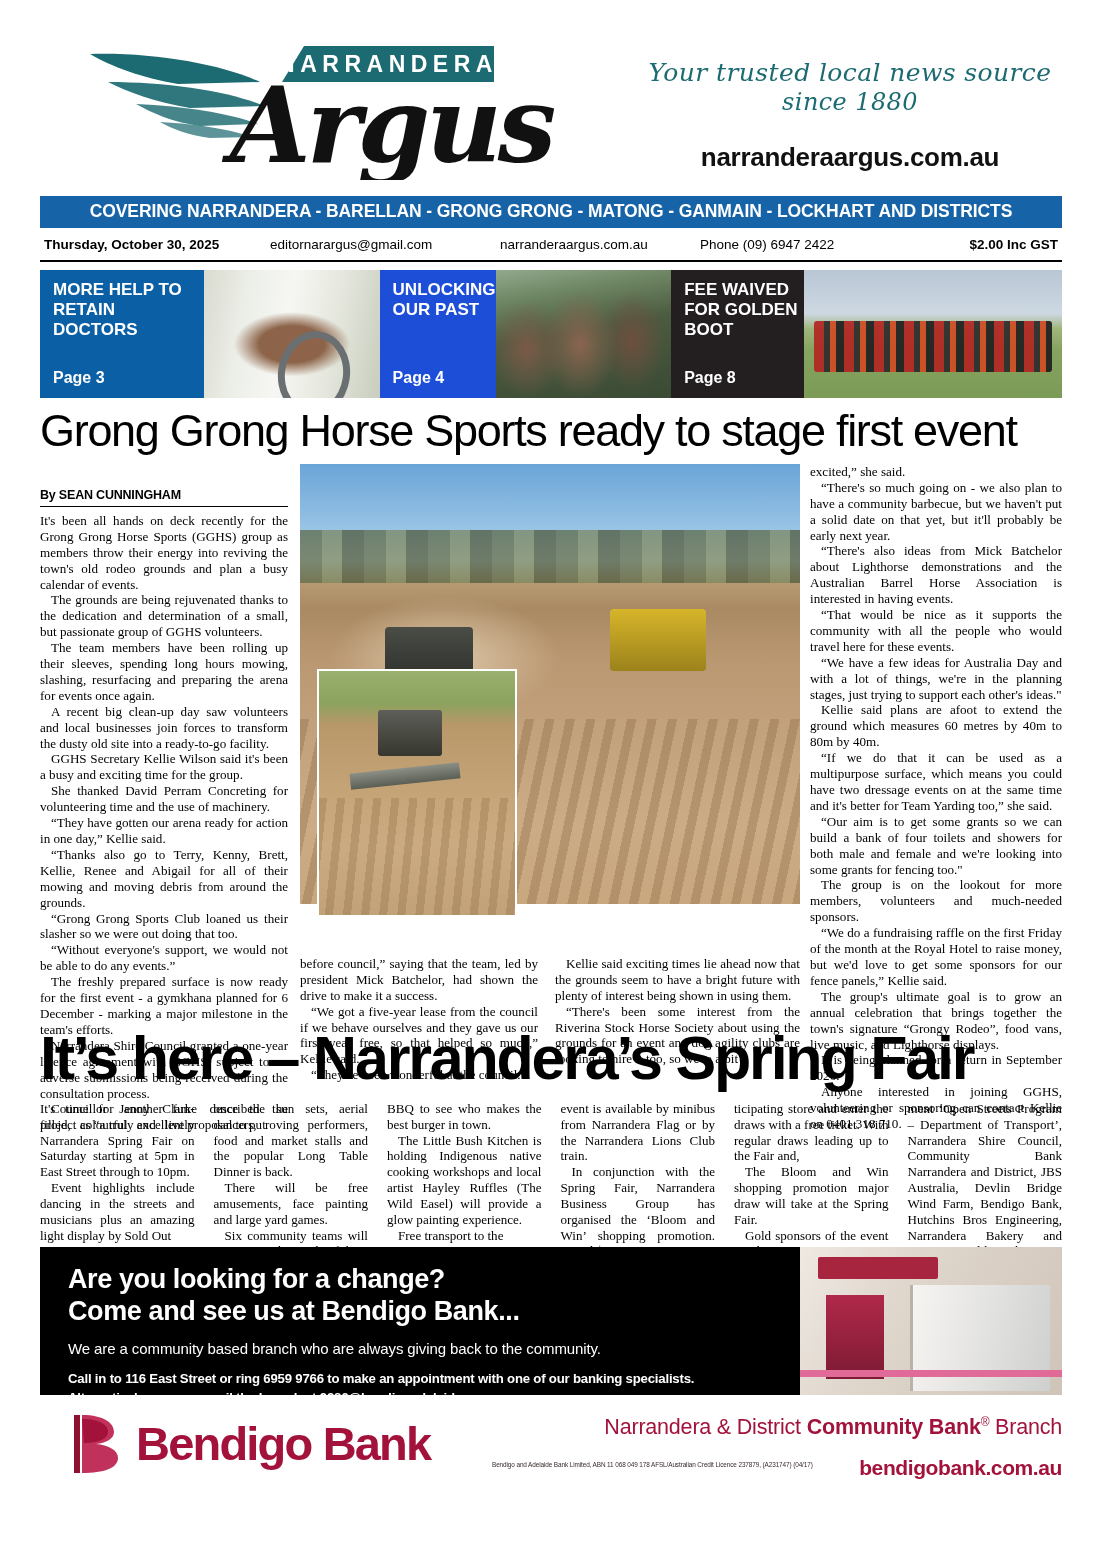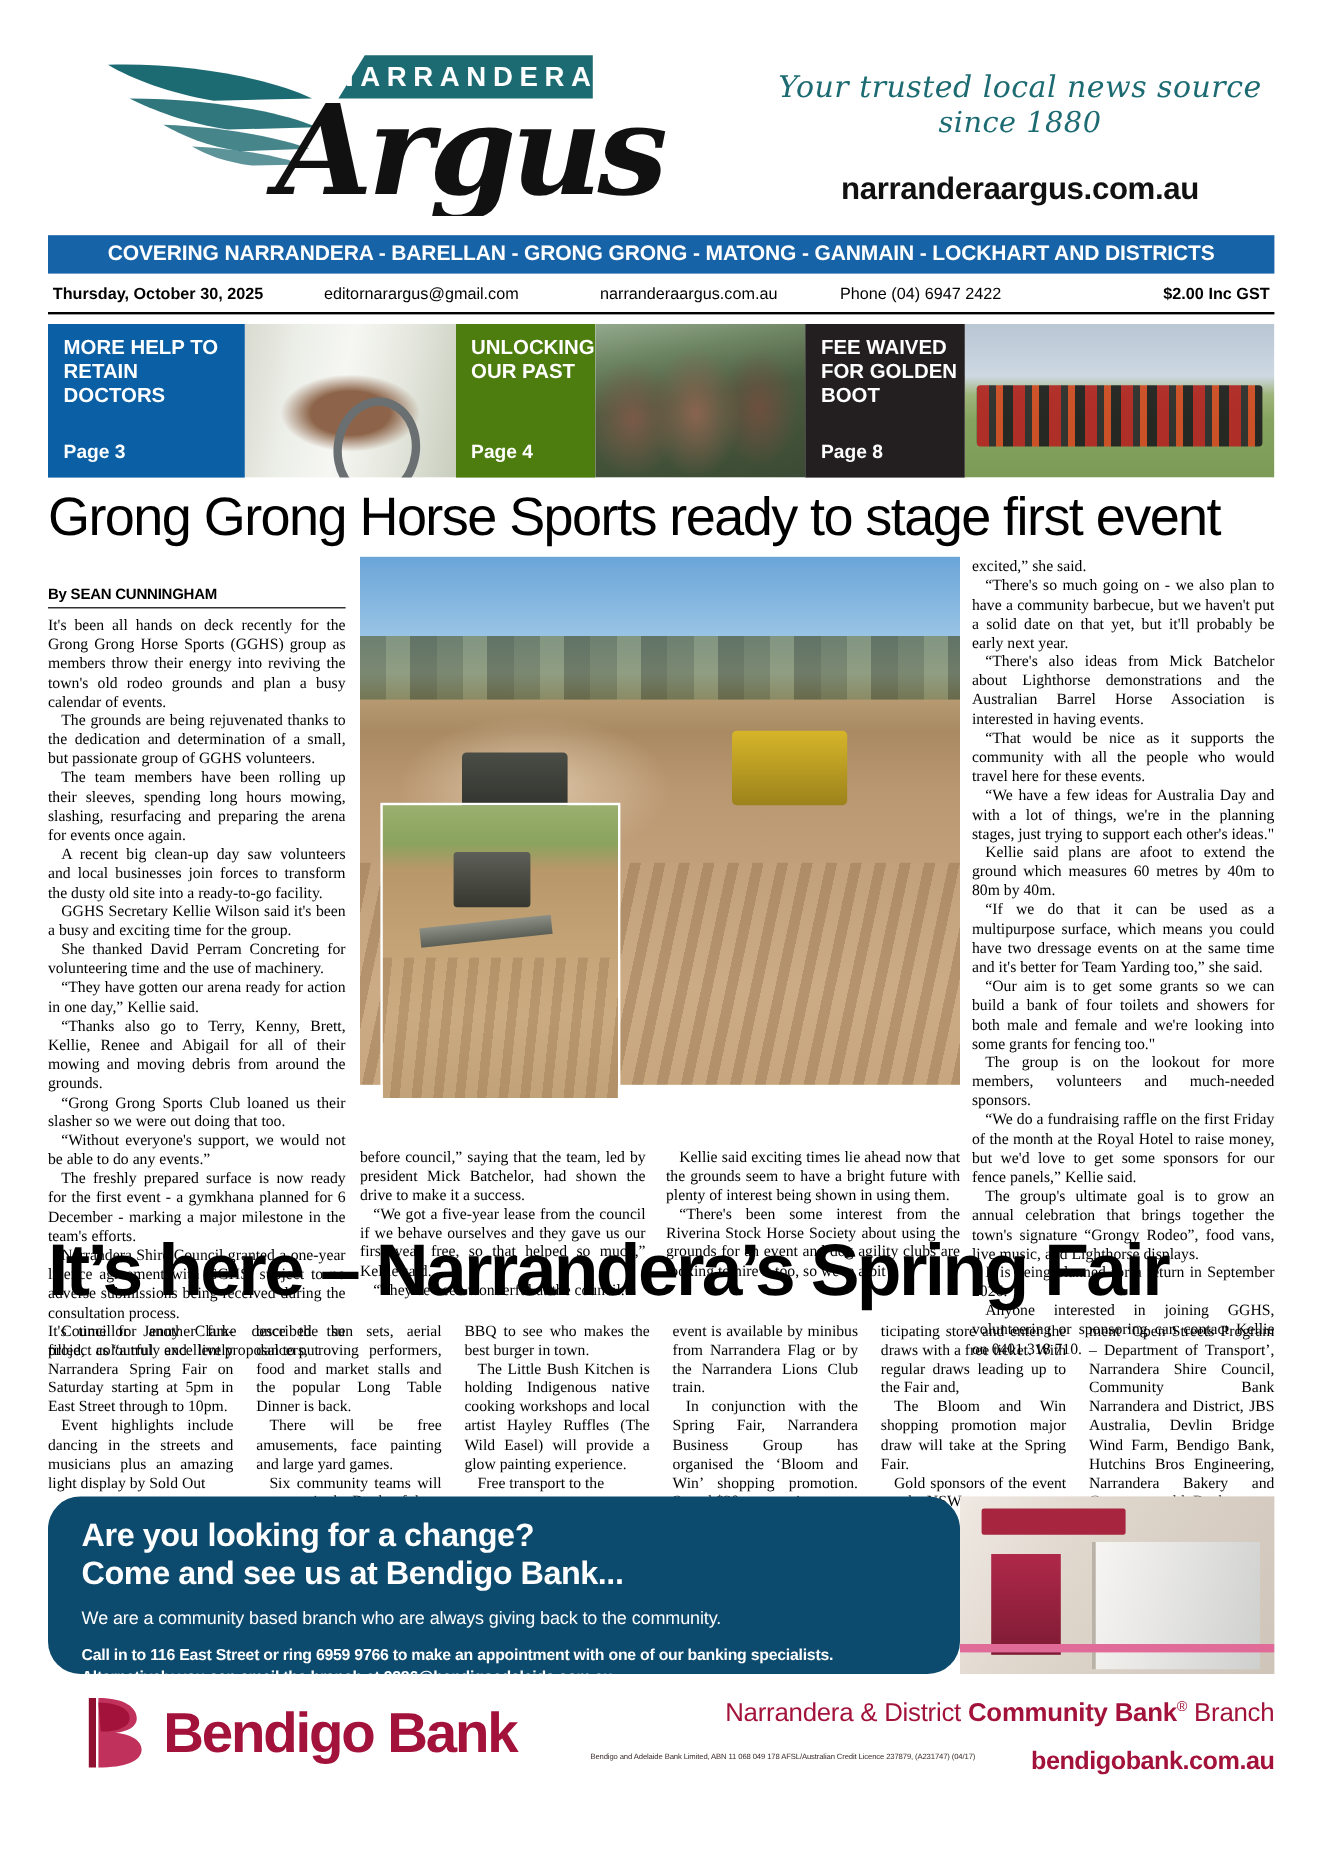--- a/index.html
+++ b/index.html
@@ -299,7 +299,7 @@
     <div class="date">Thursday, October 30, 2025</div>
     <div class="email">editornarargus@gmail.com</div>
     <div class="web">narranderaargus.com.au</div>
-    <div class="phone">Phone (04) 6947 2422</div>
+    <div class="phone">Phone (09) 6947 2422</div>
     <div class="price">$2.00 Inc GST</div>
   </div>
 

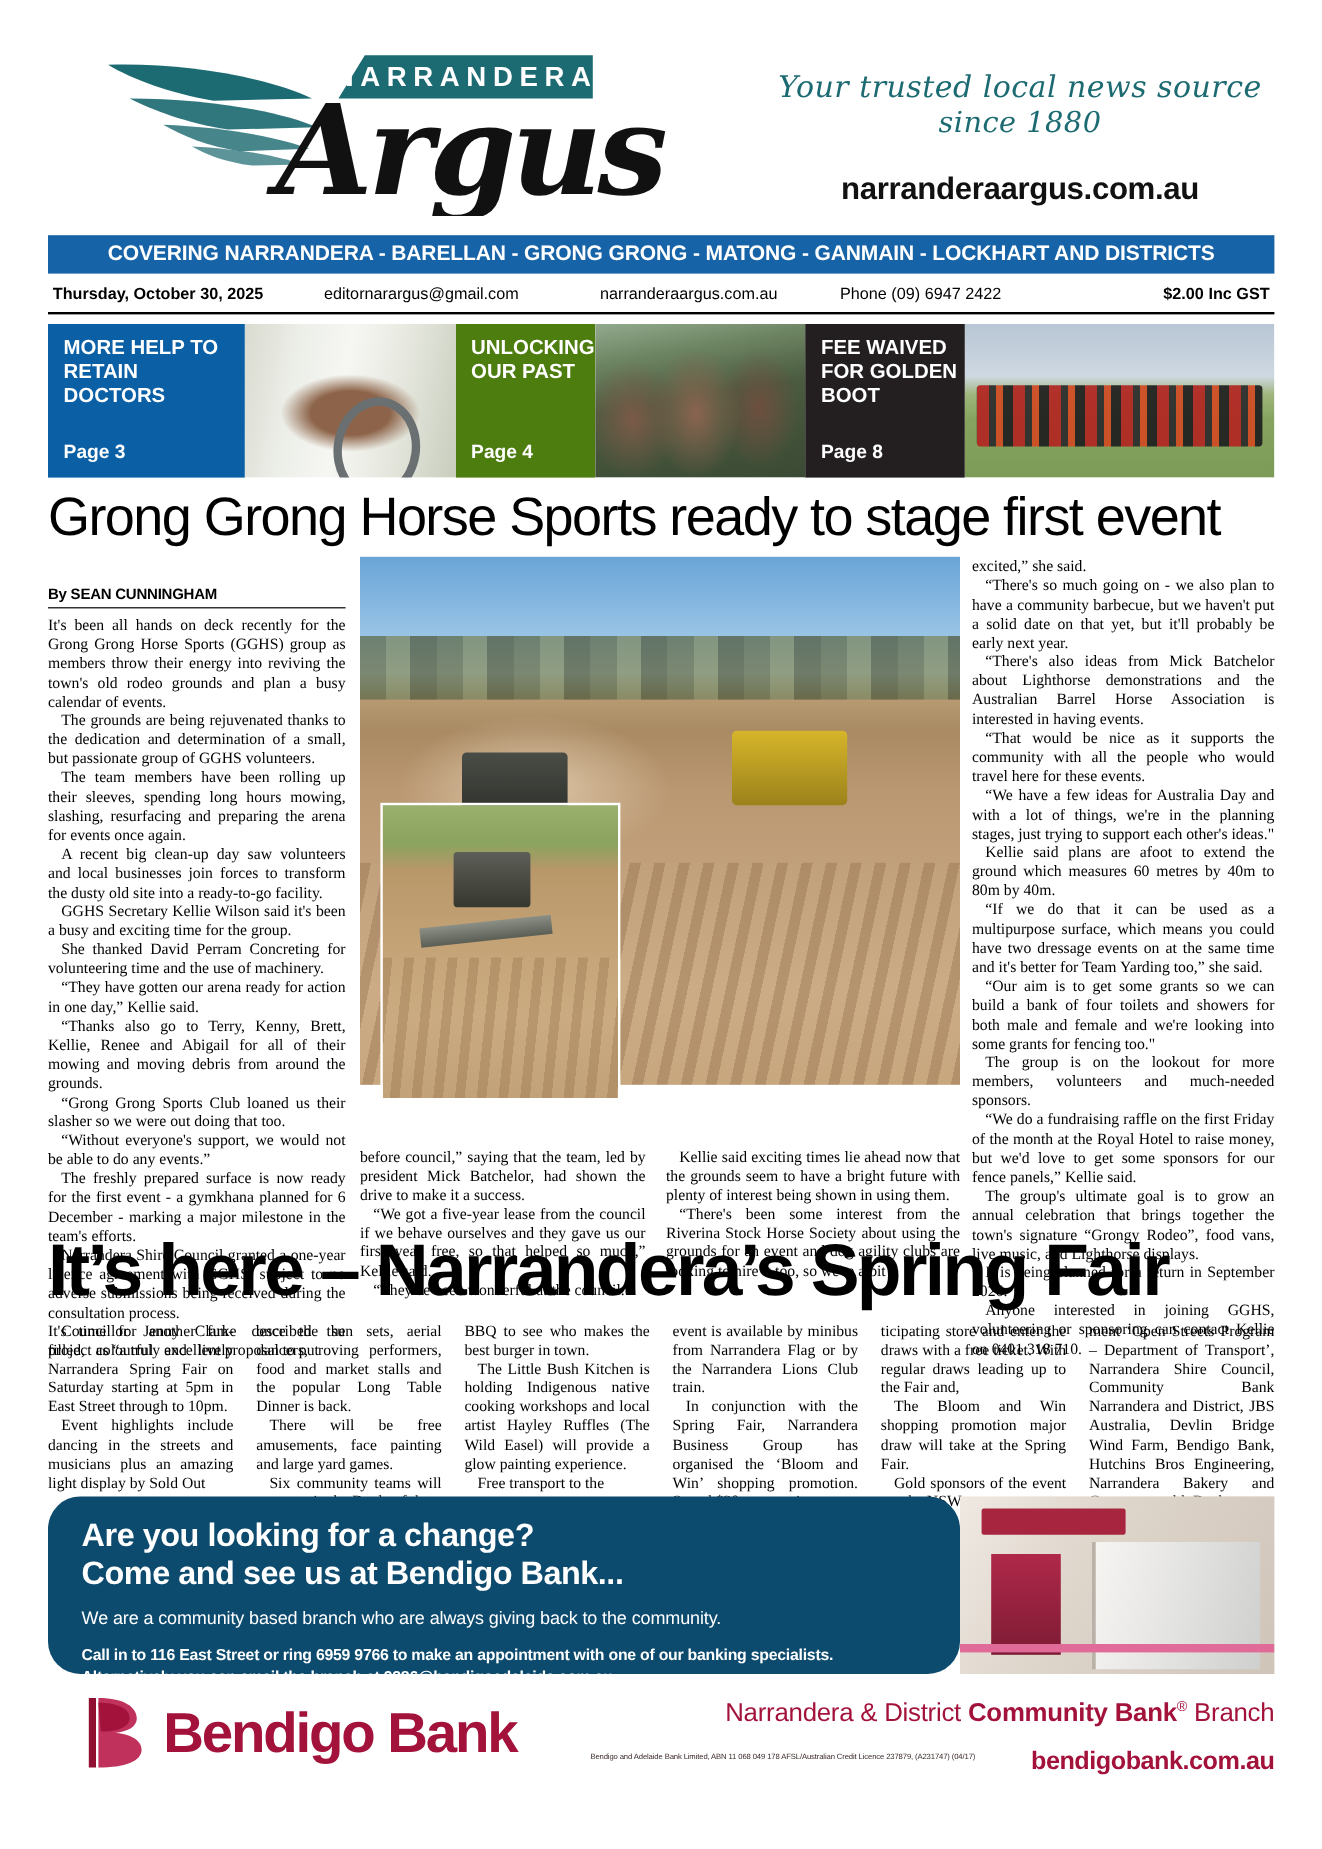--- a/index.html
+++ b/index.html
@@ -73,7 +73,7 @@
   }
   .teaser-box .pg { position:absolute; left:13px; bottom:10px; font-size:16px; }
   .t1 { width:172px; background:#0a5fa5; }
-  .t2 { width:120px; background:#4d7c0f; }
+  .t2 { width:120px; background:#1d4ed8; }
   .t3 { width:139px; background:#231f20; }
   .teaser-img { position:relative; overflow:hidden; }
   .ti1 { width:185px; }

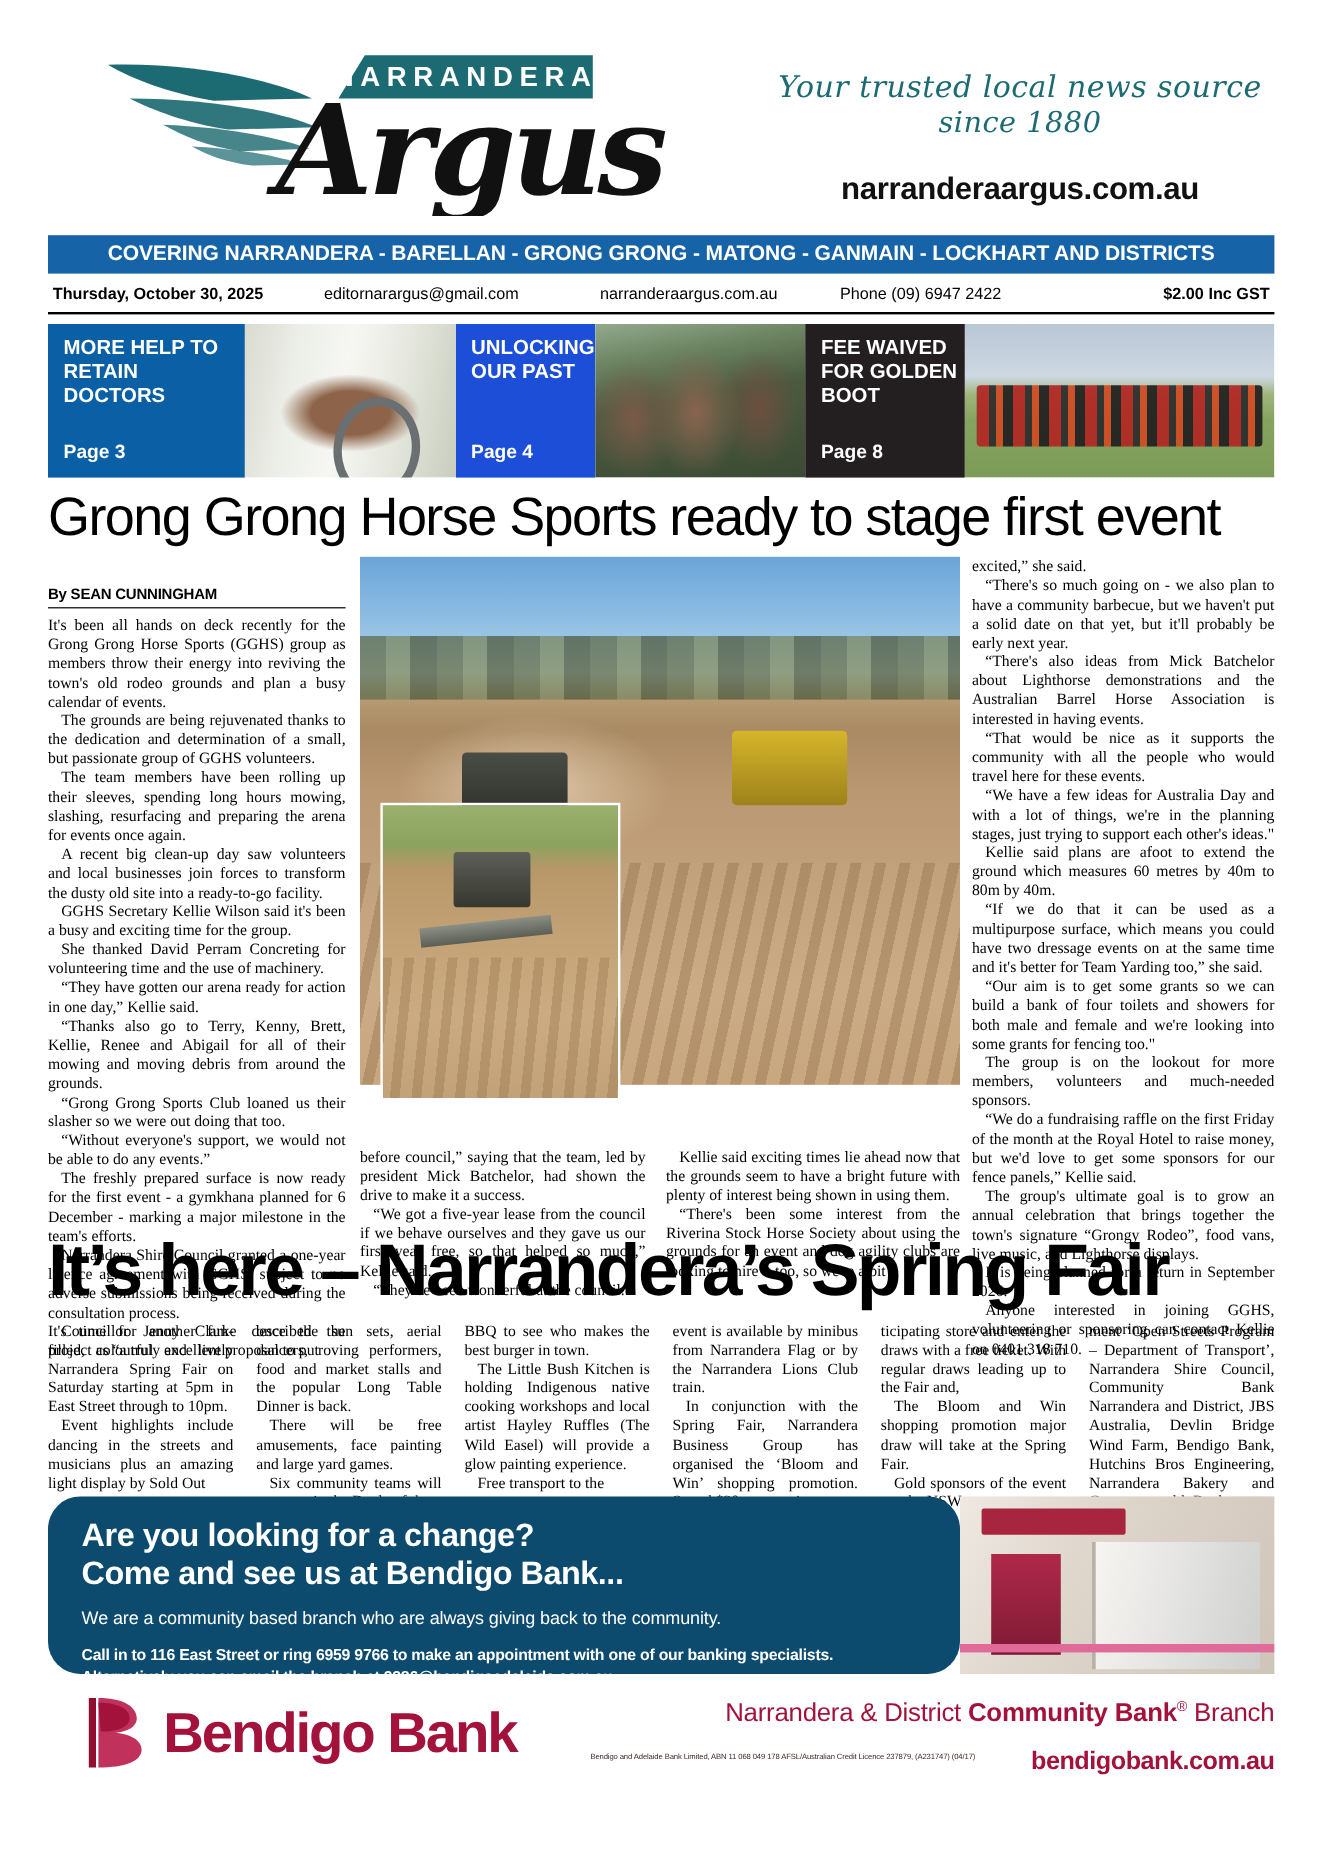--- a/index.html
+++ b/index.html
@@ -209,9 +209,8 @@
   
   .ad { margin:16px 40px 0 40px; display:flex; height:148px; }
   .ad-left {
-    flex:1; background:#0c4a6e; color:#fff; padding:16px 0 0 28px;
-    font-family:"Liberation Sans", sans-serif;
-    border-radius:27px;
+    flex:1; background:#000000; color:#fff; padding:16px 0 0 28px;
+    font-family:"Liberation Sans", sans-serif;
   }
   .ad-h {
     font-weight:bold; font-size:27px; line-height:1.2; letter-spacing:-0.4px;

